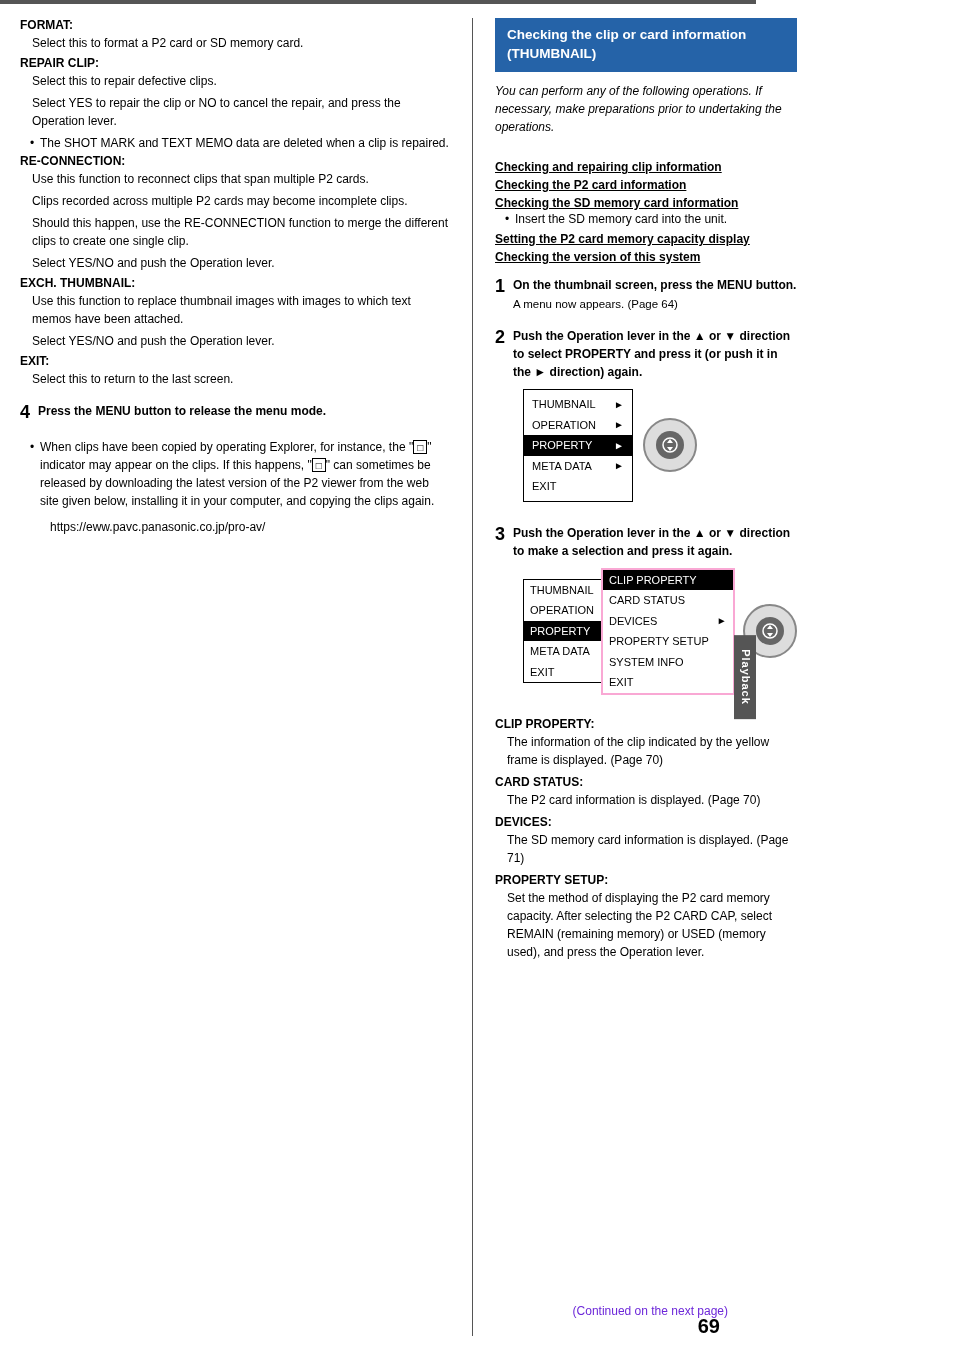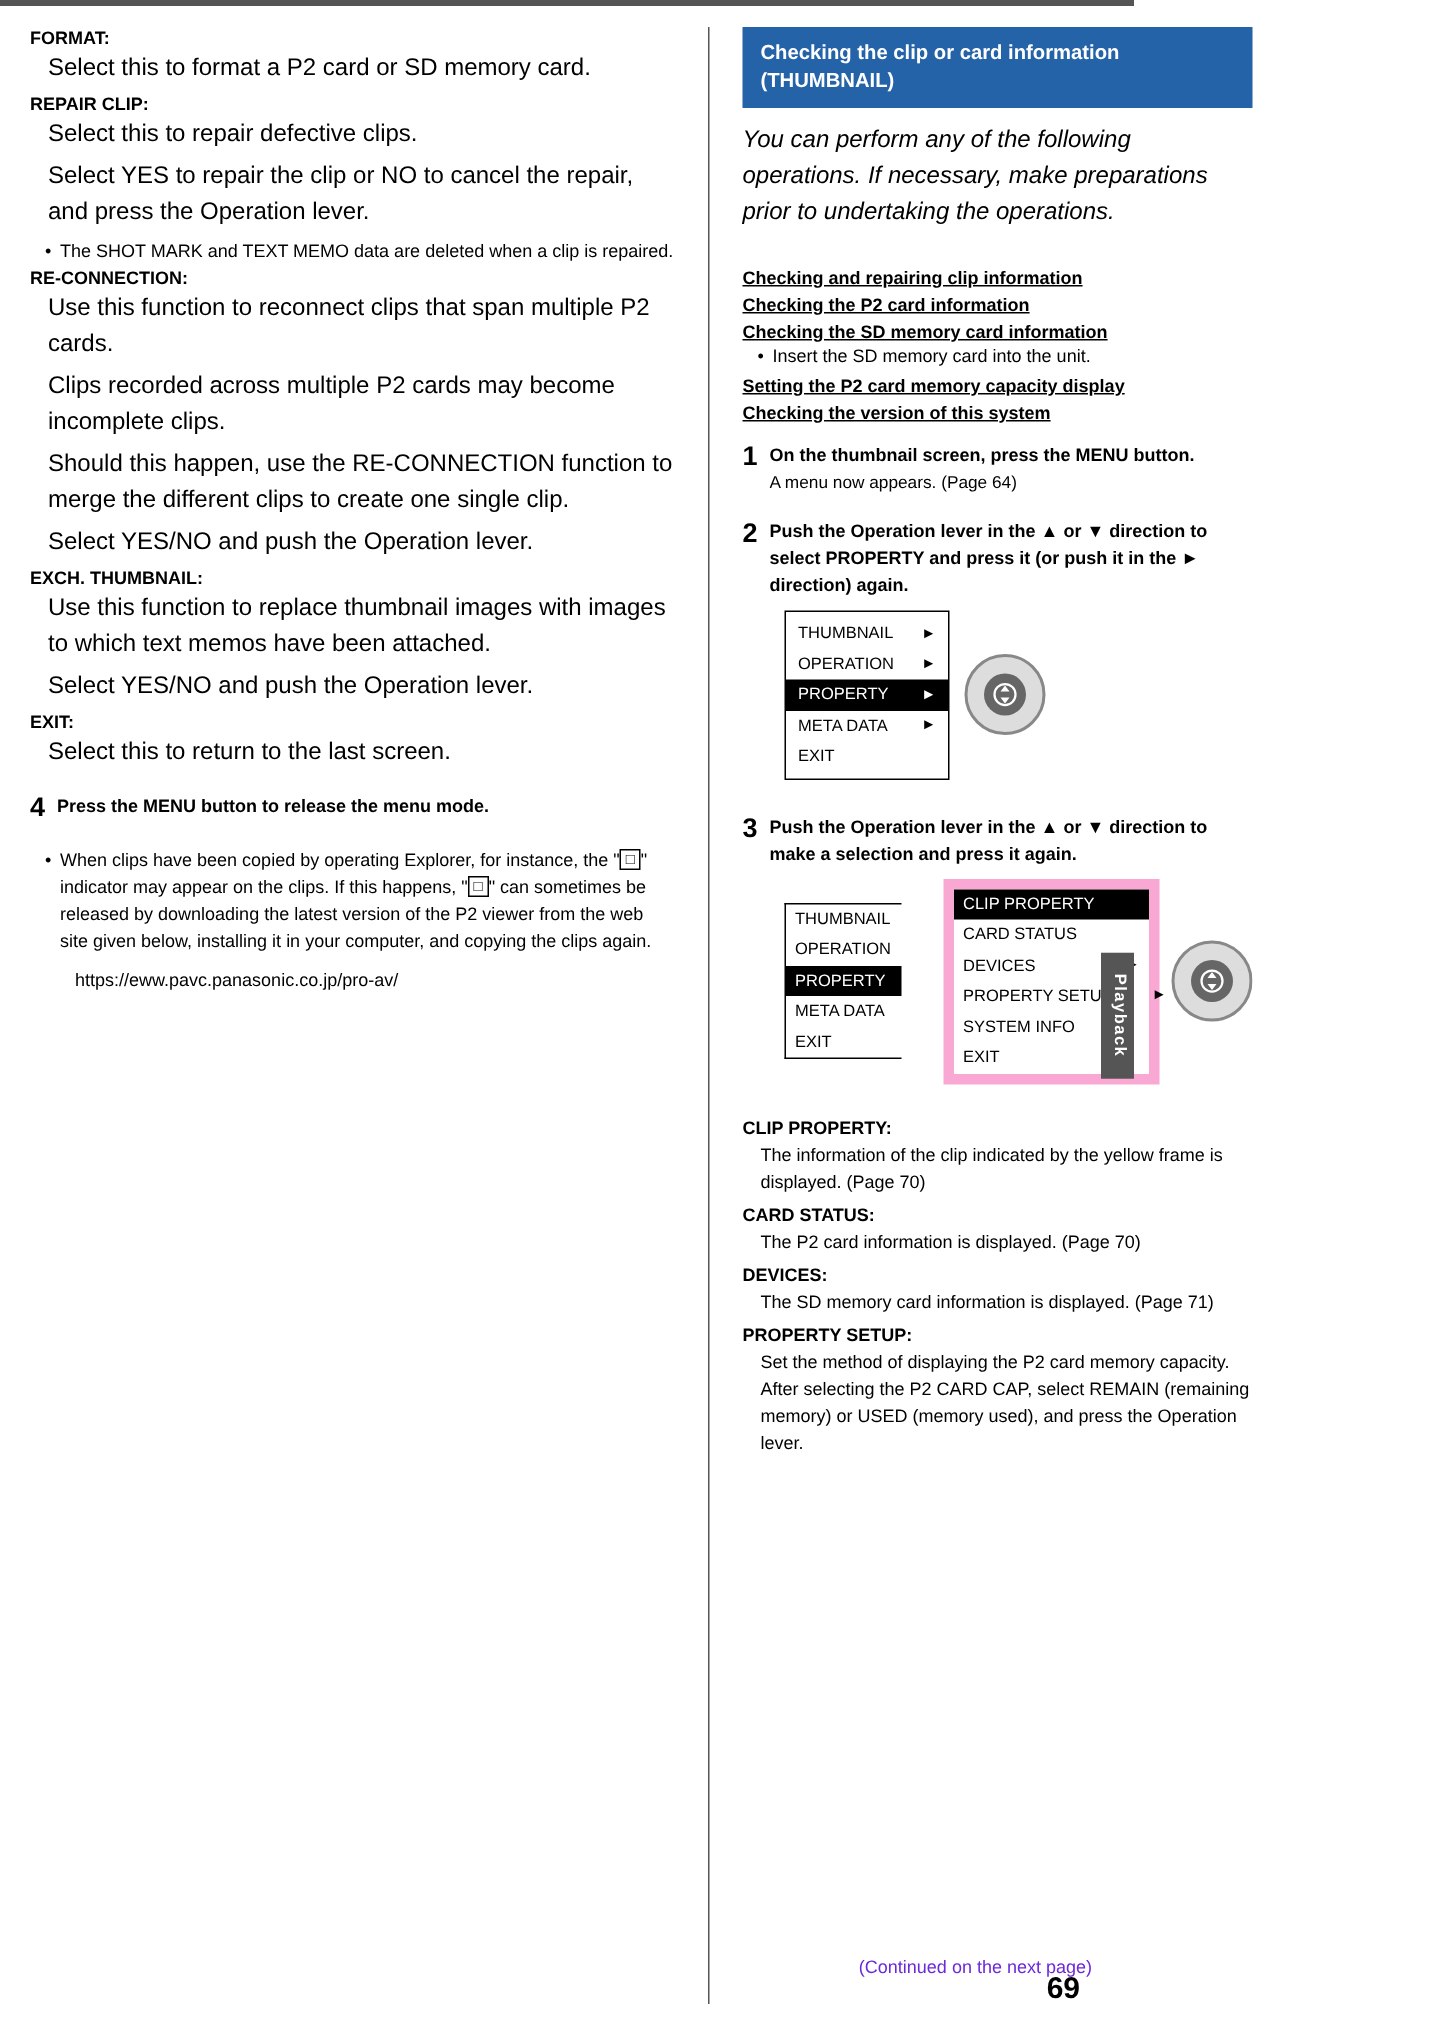--- a/index.html
+++ b/index.html
@@ -65,7 +65,7 @@
       margin-top: 0;
     }
     p {
-      font-size: 16px;
+      font-size: 12px;
       line-height: 1.5;
       margin-bottom: 4px;
       padding-left: 12px;

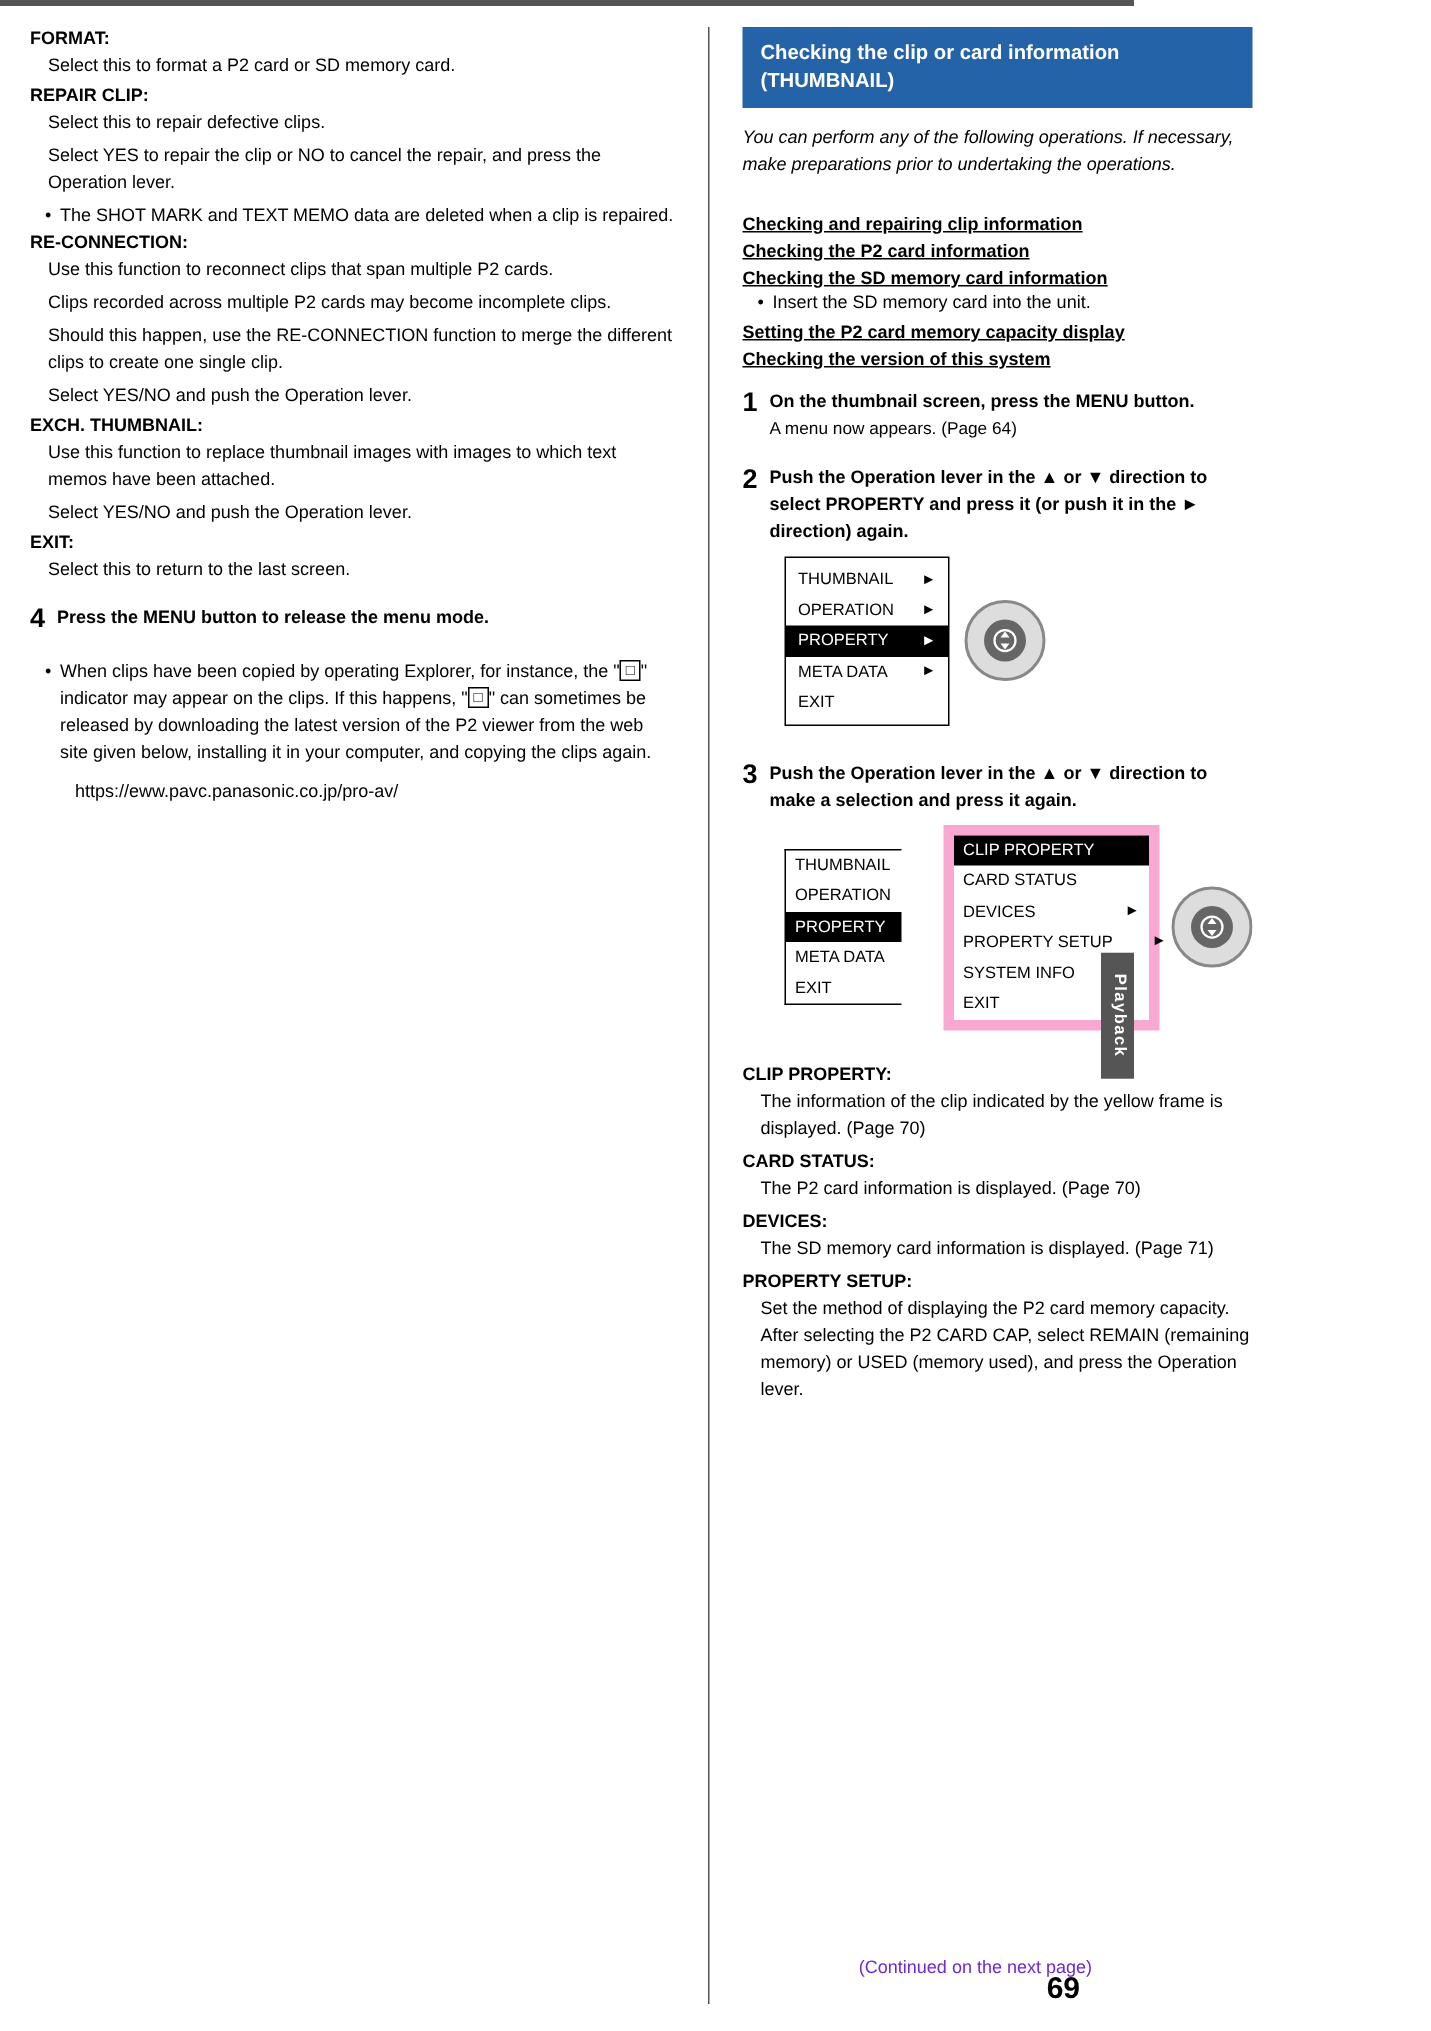--- a/index.html
+++ b/index.html
@@ -183,10 +183,9 @@
       font-size: 11px;
     }
     .submenu-right {
-      border: 7px solid #f9a8d4;
+      border: 2px solid #f9a8d4;
       min-width: 110px;
       font-size: 11px;
-      margin-left: 28px;
     }
     .submenu-item {
       padding: 2px 6px;

